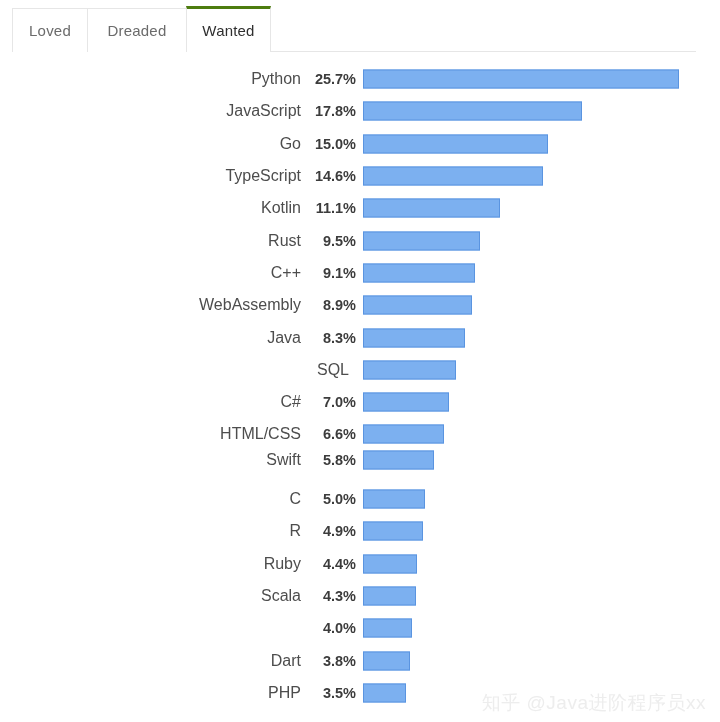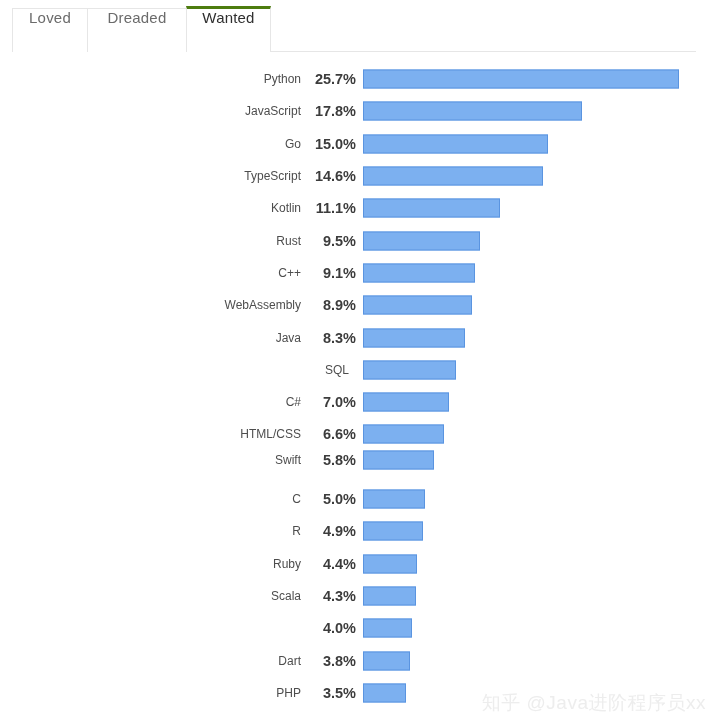--- a/index.html
+++ b/index.html
@@ -41,7 +41,7 @@
     border: 1px solid #e6e6e6;
     border-bottom: none;
     display: flex;
-    align-items: flex-start;
+    align-items: center;
     justify-content: center;
     font-size: 15px;
     color: #6b6b6b;

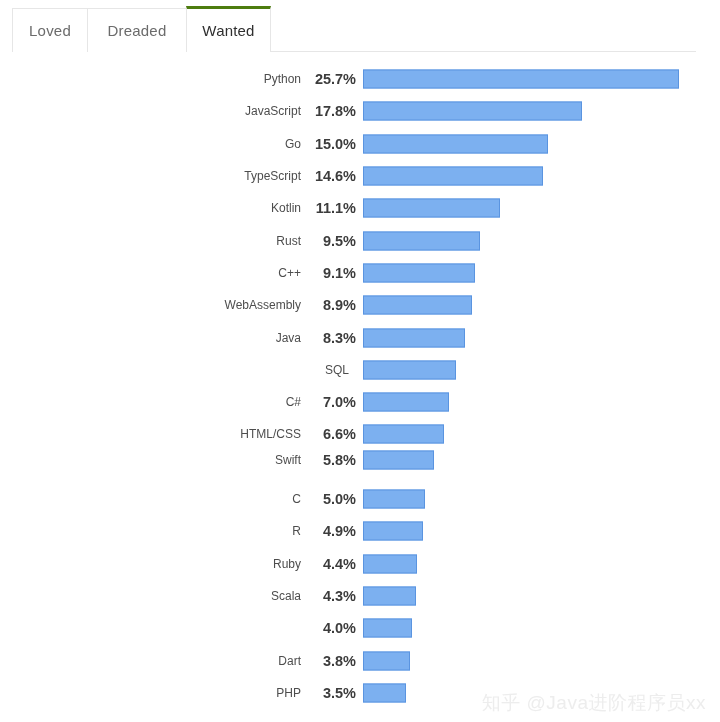--- a/index.html
+++ b/index.html
@@ -88,7 +88,7 @@
     right: 419px;       
     top: 50%;
     transform: translateY(-50%);
-    font-size: 12px;
+    font-size: 16px;
     color: #4d4d4d;
     white-space: nowrap;
     text-align: right;

